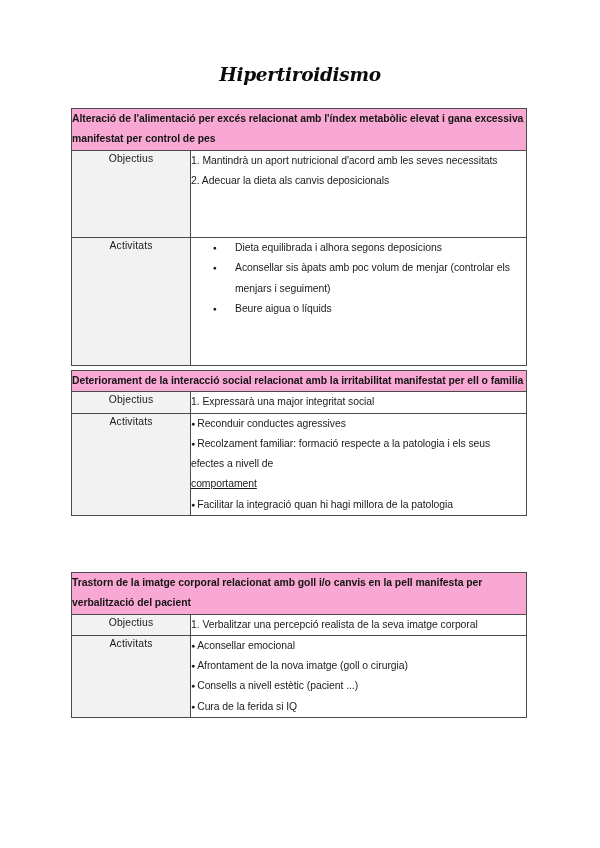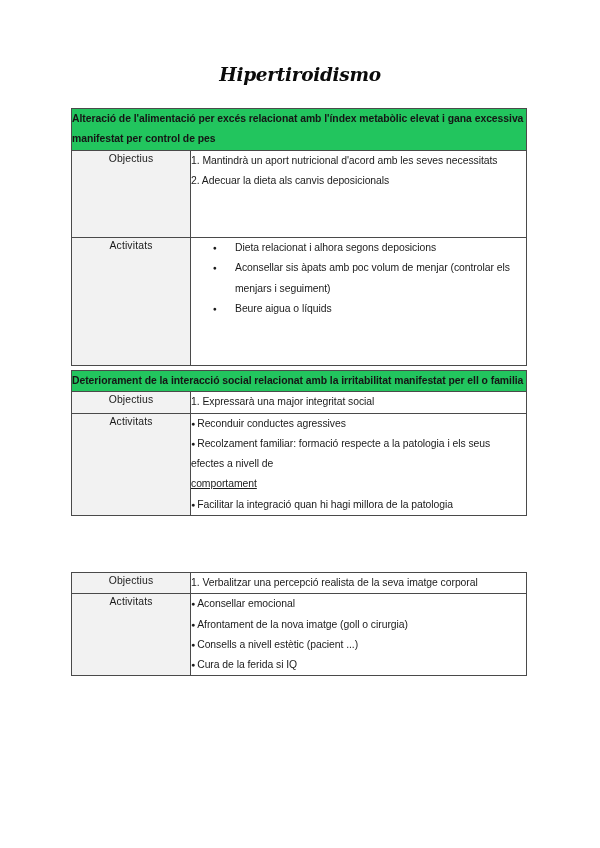--- a/index.html
+++ b/index.html
@@ -52,7 +52,7 @@
   }
 
   .diag-cell {
-    background: #22c55e;
+    background: #f9a8d4;
     padding: 9px 11px 10px 11px;
     font-size: 10.4px;
     font-weight: bold;

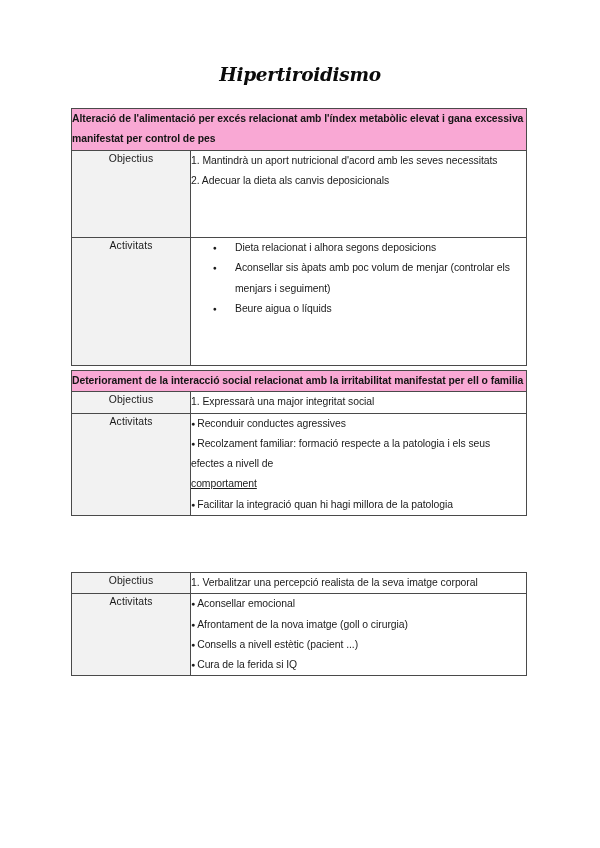--- a/index.html
+++ b/index.html
@@ -151,7 +151,7 @@
         <td class="label-cell">Activitats</td>
         <td class="content-cell">
           <ul class="hang">
-            <li>Dieta relacionat i alhora segons deposicions</li>
+            <li>Dieta equilibrada i alhora segons deposicions</li>
             <li>Aconsellar sis àpats amb poc volum de menjar (controlar els menjars i seguiment)</li>
             <li>Beure aigua o líquids</li>
           </ul>

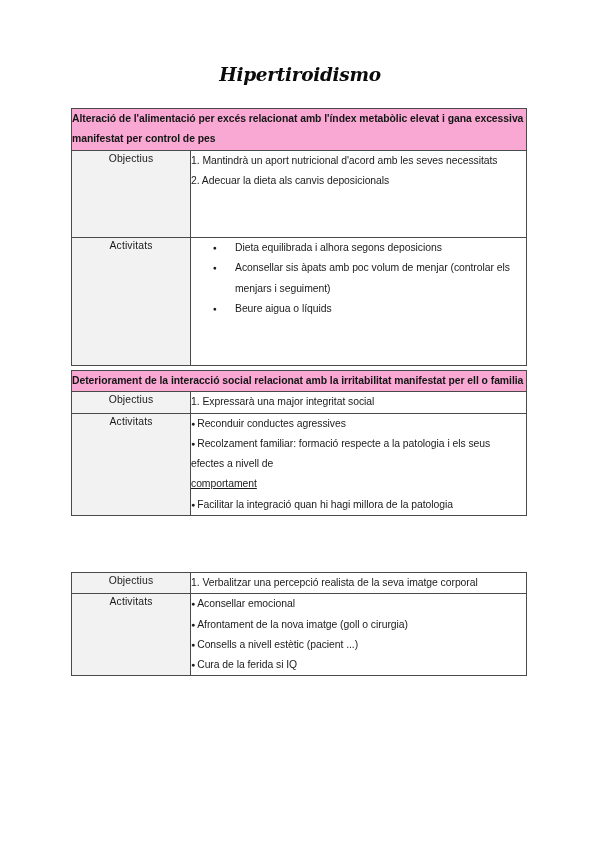--- a/index.html
+++ b/index.html
@@ -197,6 +197,9 @@
       </colgroup>
     <tbody>
       <tr>
+        <td class="diag-cell" colspan="2">Trastorn de la imatge corporal relacionat amb goll i/o canvis en la pell manifesta per verbalització del pacient</td>
+      </tr>
+      <tr>
         <td class="label-cell">Objectius</td>
         <td class="content-cell">
           <div class="obj-line">1. Verbalitzar una percepció realista de la seva imatge corporal</div>

